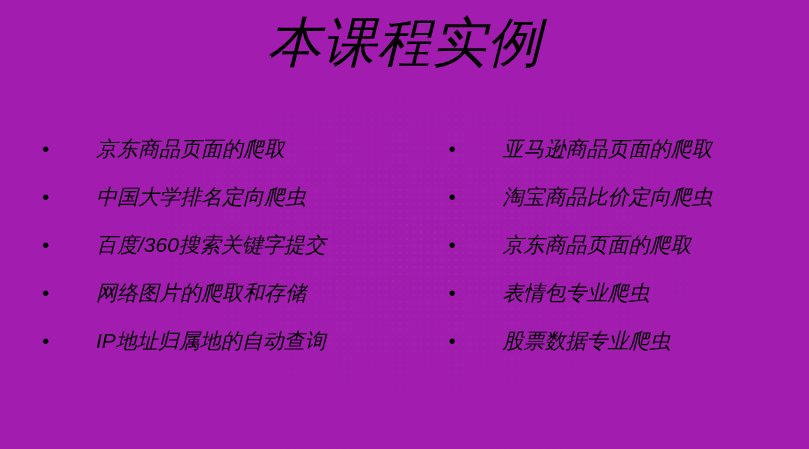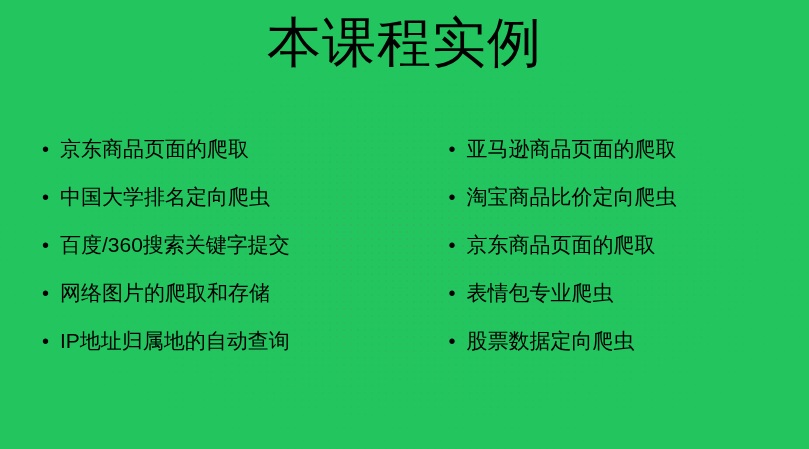--- a/index.html
+++ b/index.html
@@ -17,7 +17,8 @@
   .slide {
     position: absolute;
     inset: 0;
-    background: #22c55e;
+    background: #a21caf;
+    font-style: italic;
   }
   
   .texture {

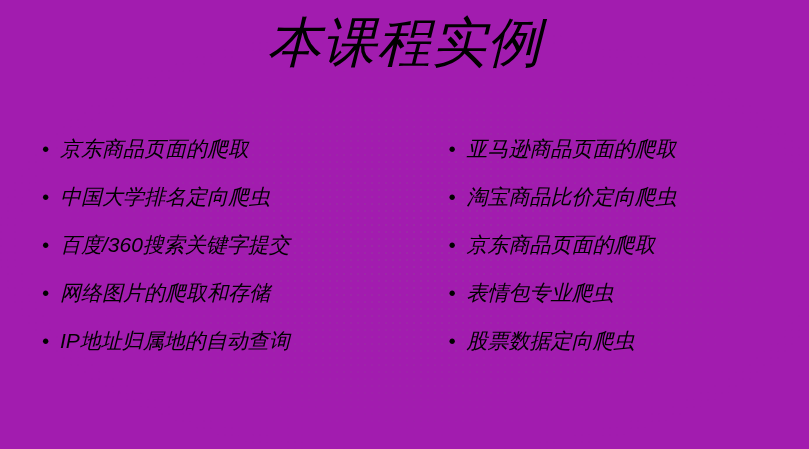--- a/index.html
+++ b/index.html
@@ -84,6 +84,7 @@
   .btext {
     flex: 1 1 auto;
     white-space: nowrap;
+    margin-left: 36px;
   }
 </style>
 </head>

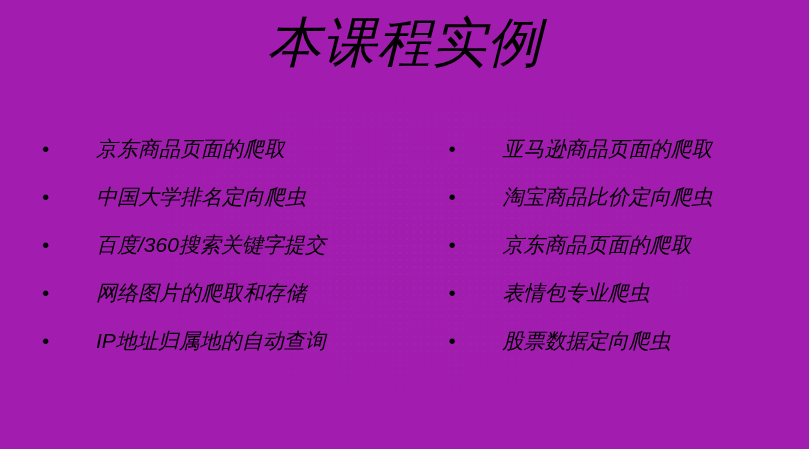--- a/index.html
+++ b/index.html
@@ -143,7 +143,7 @@
         </li>
         <li>
           <span class="dot">•</span>
-          <span class="btext">股票数据定向爬虫</span>
+          <span class="btext">股票数据专业爬虫</span>
         </li>
       </ul>
     </div>

